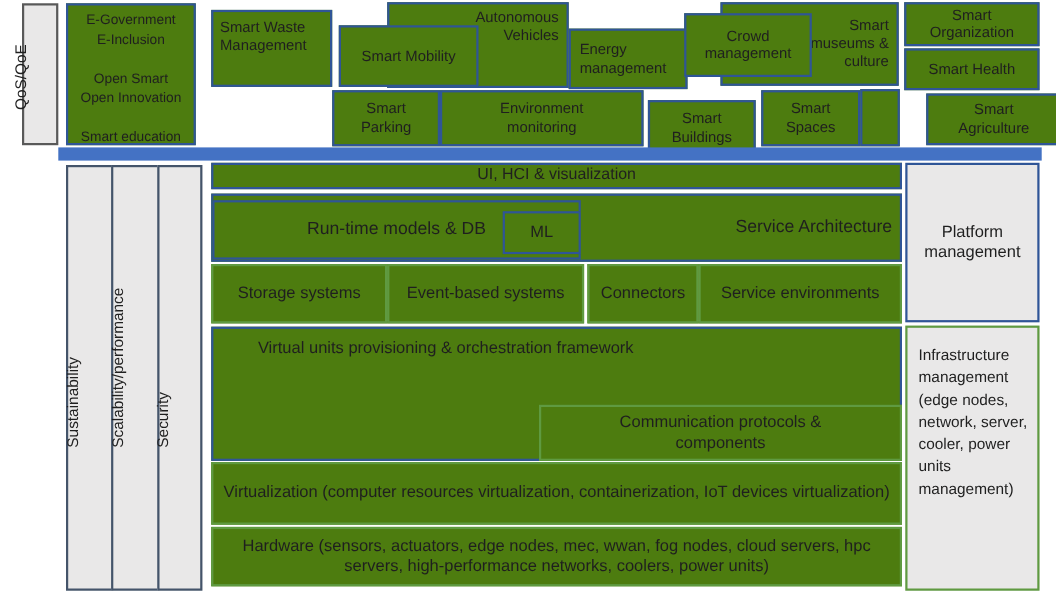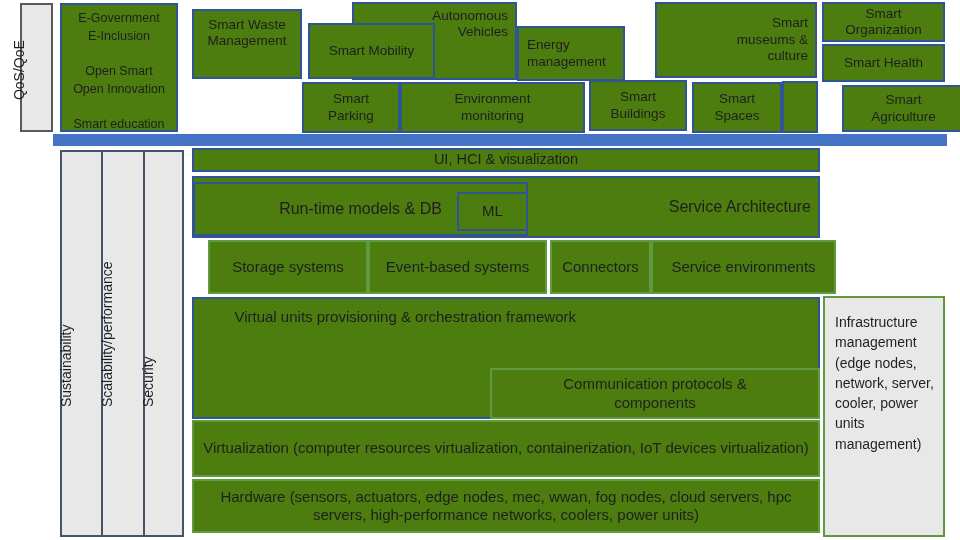--- a/index.html
+++ b/index.html
@@ -19,7 +19,7 @@
   .gbx{border-color:var(--green);}
   .greyfill{background:var(--grey);}
   .ctr{display:flex;align-items:center;justify-content:center;text-align:center;}
-  .topleft{padding:6px 6px;text-align:center;}
+  .topleft{padding:6px 6px;text-align:left;}
   .rt{display:flex;align-items:flex-start;justify-content:flex-end;text-align:right;padding:4px 7px;}
   .vctr-l{display:flex;align-items:center;text-align:left;padding-left:8px;}
   .vctr-r{display:flex;align-items:center;justify-content:flex-end;text-align:right;padding-right:7px;}

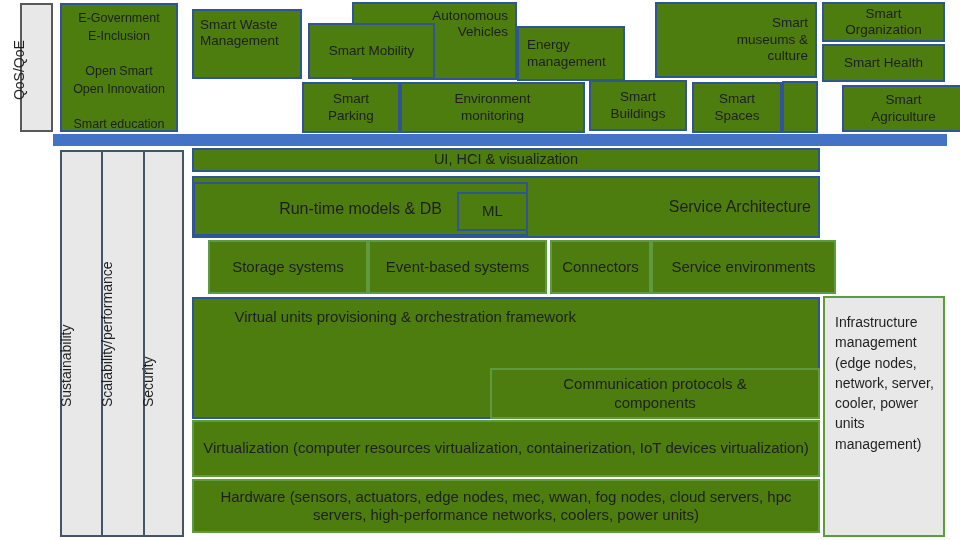--- a/index.html
+++ b/index.html
@@ -115,6 +115,9 @@
   <div class="bx mobility-box ctr">
     <span>Smart Mobility</span>
   </div>
+  <div class="bx crowd-box ctr">
+    <span>Crowd management</span>
+  </div>
 
   <div class="bx parking-box ctr">
     <span class="inner">Smart Parking</span>

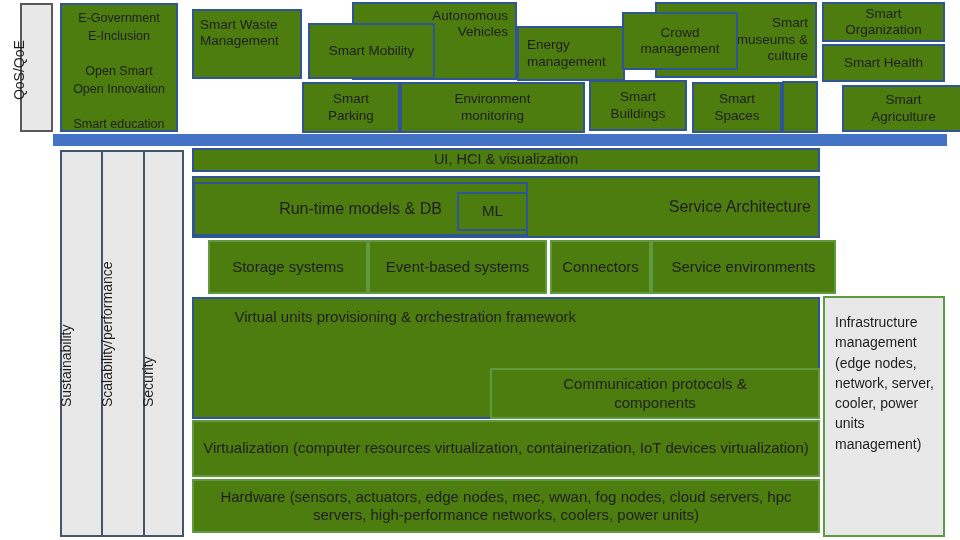--- a/index.html
+++ b/index.html
@@ -41,7 +41,7 @@
   .parking-box{left:302px;top:82px;width:98px;height:51px;}
   .environment-box{left:400px;top:82px;width:185px;height:51px;}
   .environment-box .inner{width:115px;}
-  .buildings-box{left:589px;top:80px;width:98px;height:51px;}
+  .buildings-box{left:589px;top:91px;width:98px;height:51px;}
   .buildings-box .inner{width:70px;}
   .spaces-box{left:692px;top:82px;width:90px;height:51px;}
   .spaces-box .inner{width:60px;}

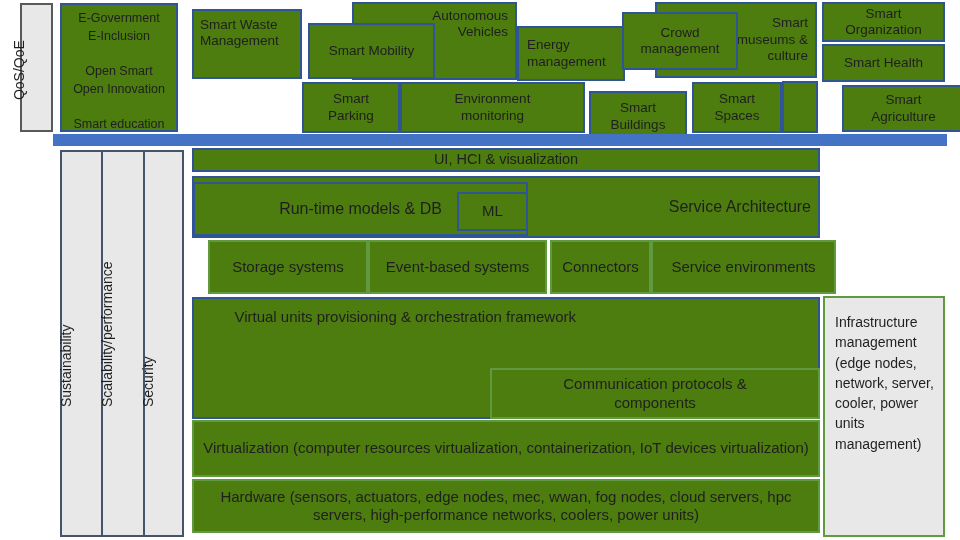--- a/index.html
+++ b/index.html
@@ -195,6 +195,9 @@
     <span>Hardware (sensors, actuators, edge nodes, mec, wwan, fog nodes, cloud servers, hpc servers, high-performance networks, coolers, power units)</span>
   </div>
 
+  <div class="bx greyfill pmgmt-box ctr">
+    <span class="inner">Platform management</span>
+  </div>
   <div class="bx gbx greyfill imgmt-box">
     <span>Infrastructure management (edge nodes, network, server, cooler, power units management)</span>
   </div>

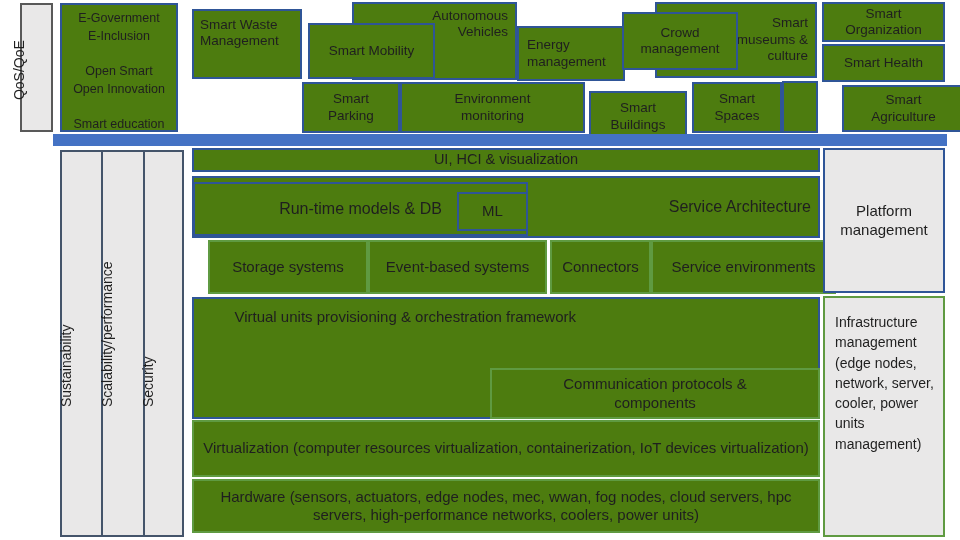--- a/index.html
+++ b/index.html
@@ -65,7 +65,7 @@
   .sa-box{left:192px;top:176px;width:628px;height:62px;font-size:16px;}
   .runtime-box{left:193px;top:182px;width:335px;height:54px;font-size:16px;}
   .ml-box{left:457px;top:192px;width:71px;height:39px;font-size:15px;}
-  .svc{top:240px;height:54px;font-size:15px;margin-left:16px;}
+  .svc{top:240px;height:54px;font-size:15px;}
   .svc-1{left:192px;width:160px;}
   .svc-2{left:352px;width:179px;}
   .svc-3{left:534px;width:101px;}

